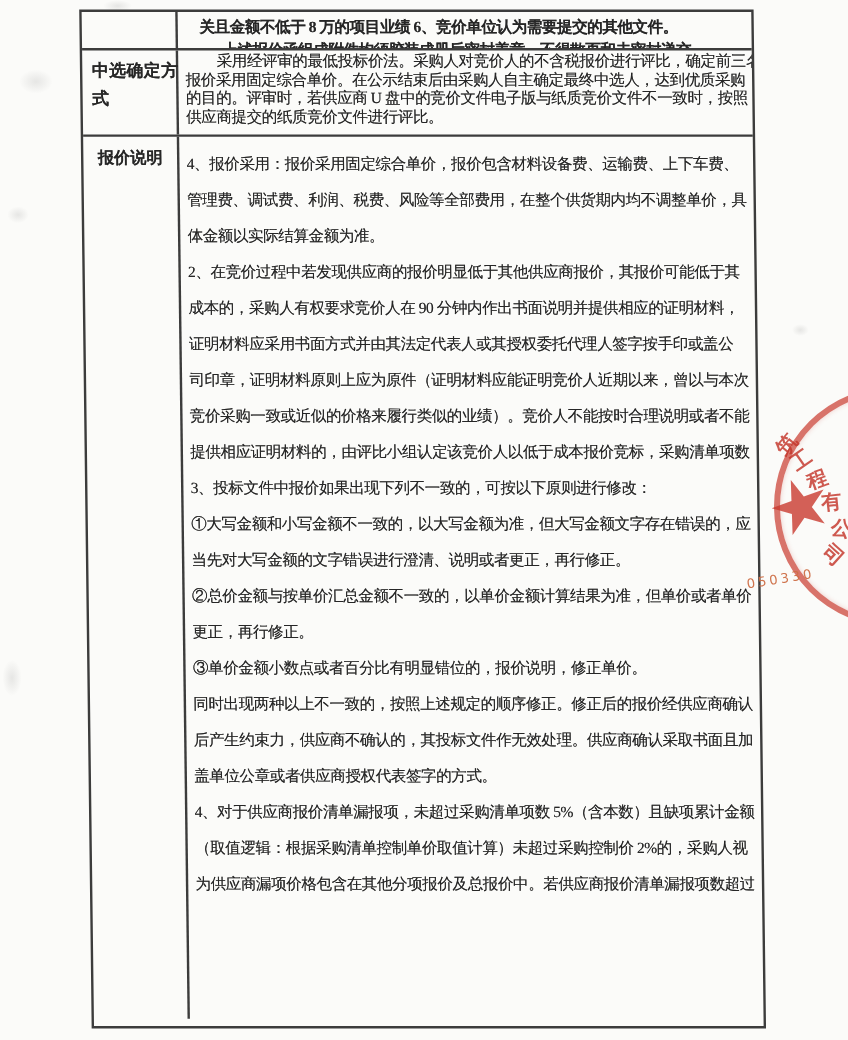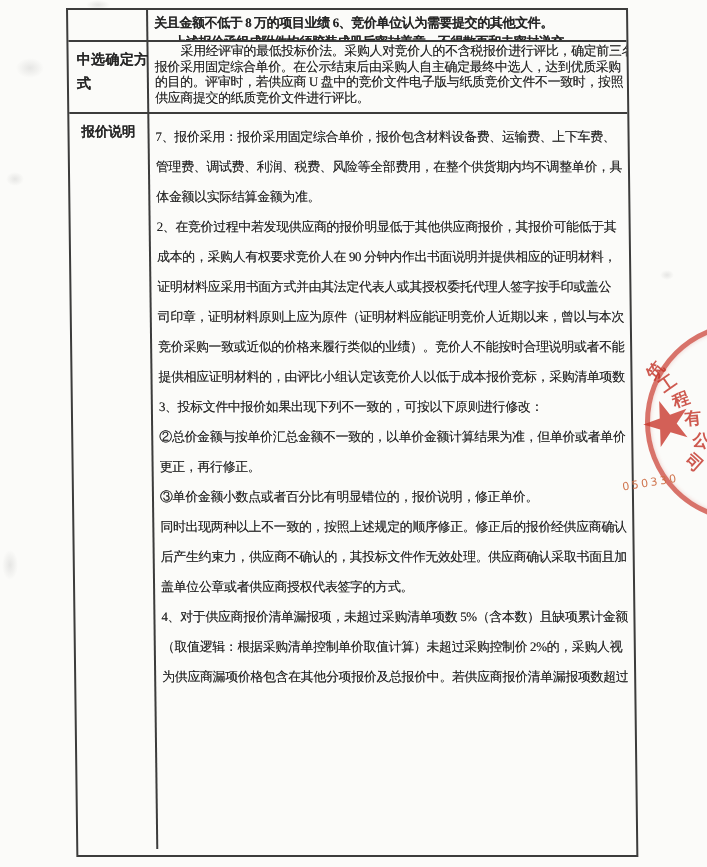--- a/index.html
+++ b/index.html
@@ -16,7 +16,7 @@
   }
   .doc-table{width:562px;height:849px;border:2px solid #3c3c3c;box-sizing:border-box;}
   .row{display:flex;box-sizing:border-box;}
-  .row1{height:30px;}
+  .row1{height:30px;gap:12px;}
   .row2{height:72px;border-top:2px solid #3c3c3c;}
   .row3{height:737px;border-top:2px solid #3c3c3c;}
   .cell{box-sizing:border-box;}

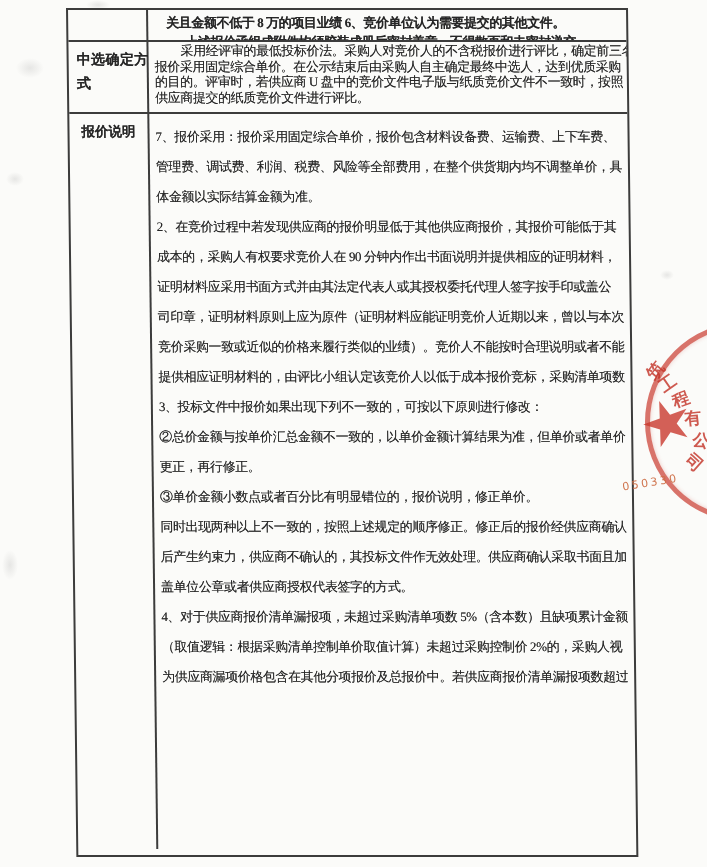--- a/index.html
+++ b/index.html
@@ -105,7 +105,7 @@
         </div>
         <div class="cell content">
             <div class="para">
-              <div class="tline">7、报价采用：报价采用固定综合单价，报价包含材料设备费、运输费、上下车费、</div>
+              <div class="tline">4、报价采用：报价采用固定综合单价，报价包含材料设备费、运输费、上下车费、</div>
               <div class="tline">管理费、调试费、利润、税费、风险等全部费用，在整个供货期内均不调整单价，具</div>
               <div class="tline">体金额以实际结算金额为准。</div>
             </div>

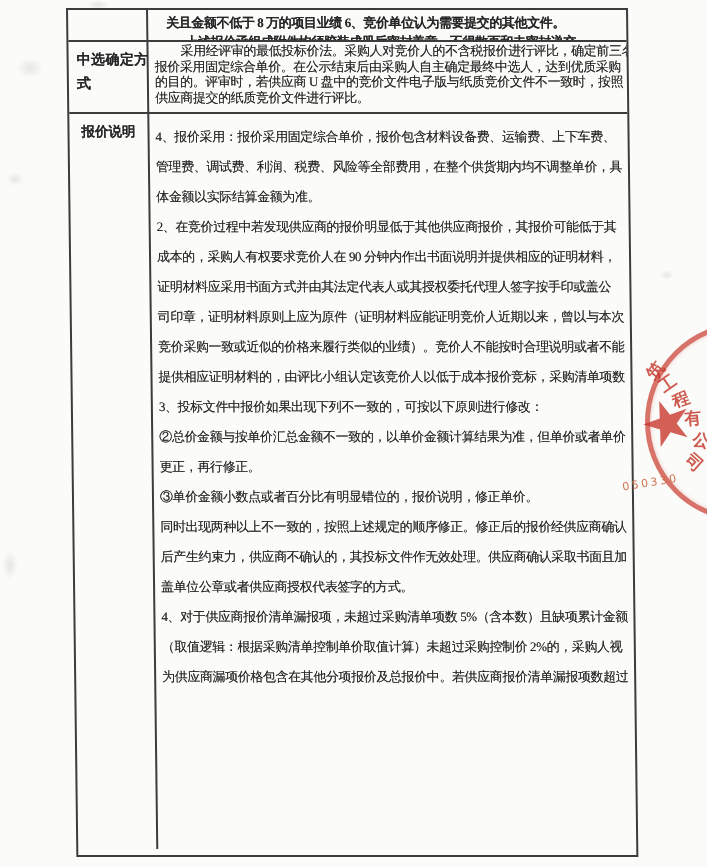--- a/index.html
+++ b/index.html
@@ -121,6 +121,10 @@
               <div class="tline">3、投标文件中报价如果出现下列不一致的，可按以下原则进行修改：</div>
             </div>
             <div class="para">
+              <div class="tline">①大写金额和小写金额不一致的，以大写金额为准，但大写金额文字存在错误的，应</div>
+              <div class="tline">当先对大写金额的文字错误进行澄清、说明或者更正，再行修正。</div>
+            </div>
+            <div class="para">
               <div class="tline">②总价金额与按单价汇总金额不一致的，以单价金额计算结果为准，但单价或者单价</div>
               <div class="tline">更正，再行修正。</div>
             </div>

